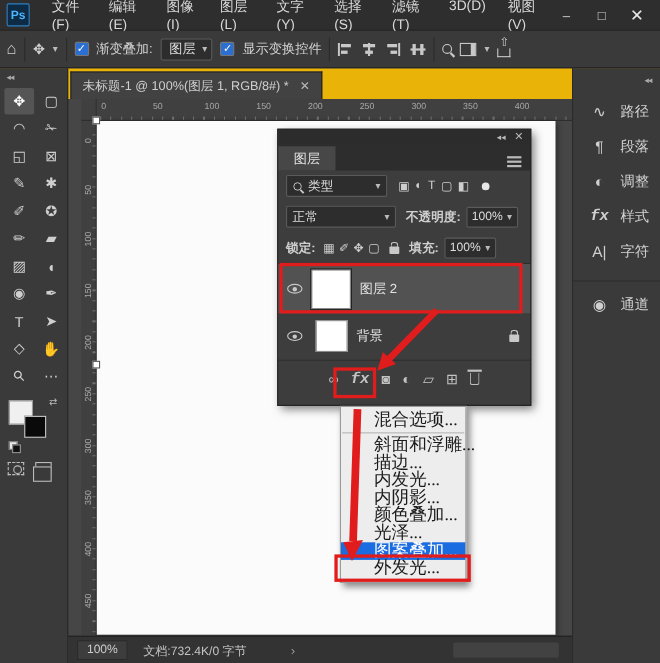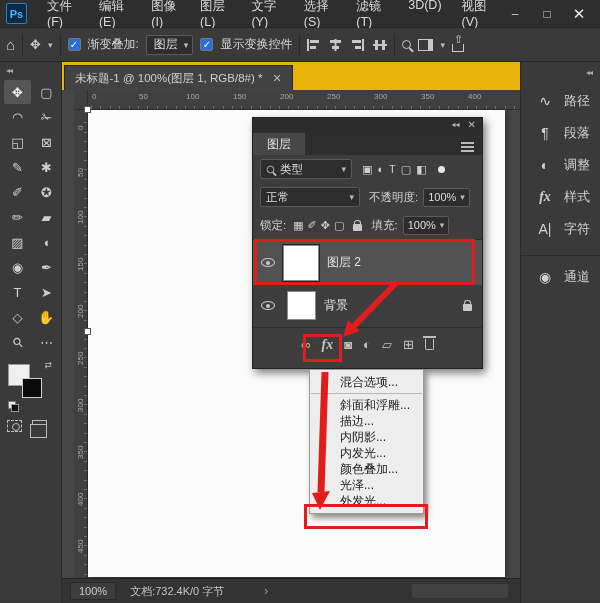--- a/index.html
+++ b/index.html
@@ -94,7 +94,7 @@
   .lp-select { background:#2d2d2d; border:1px solid #5a5a5a; border-radius:2px; height:20px; display:flex; align-items:center; gap:5px; padding:0 5px; color:#ddd; font-size:11.5px; }
   .fil-ic { color:#cfcfcf; font-size:11px; margin-left:5px; }
   .fil-dot { width:7px; height:7px; border-radius:50%; background:#e6e6e6; margin-left:6px; }
-  .lp-label { font-size:11.5px; color:#d0d0d0; white-space:nowrap; }
+  .lp-label { font-size:11.5px; color:#d0d0d0; white-space:nowrap;font-weight:bold; }
   .val-box { background:#2d2d2d; border:1px solid #5a5a5a; border-radius:2px; height:19px; display:flex; align-items:center; gap:4px; padding:0 4px; color:#ddd; font-size:11px; }
   .lock-ic { color:#cfcfcf; font-size:11px; margin:0 2px; }
   .lockicon { position:relative; width:9px; height:7px; background:#c8c8c8; border-radius:1px; display:inline-block; margin:4px 2px 0; }

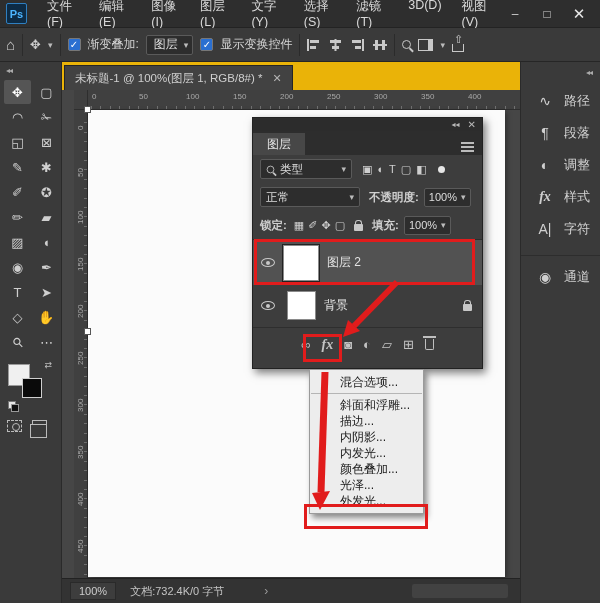--- a/index.html
+++ b/index.html
@@ -74,7 +74,7 @@
   .rp-item { display:flex; align-items:center; gap:9px; padding:7px 0 7px 14px; color:#d2d2d2; font-size:13px; }
   .rp-item .rp-ic { width:20px; text-align:center; color:#cfcfcf; font-size:14px; }
   .rp-item.group-start { margin-top:10px; border-top:1px solid #2d2d2d; padding-top:12px; }
-  .fx-it { font-style:italic; font-family:Liberation Serif, serif; font-weight:bold; }
+  .fx-it { font-style:italic; font-family:Liberation Mono, monospace; font-weight:bold; }
 
   
   .statusbar { left:62px; top:578px; width:458px; height:25px; background:#333; border-top:1px solid #222; display:flex; align-items:center; gap:14px; padding:0 8px; z-index:4; }

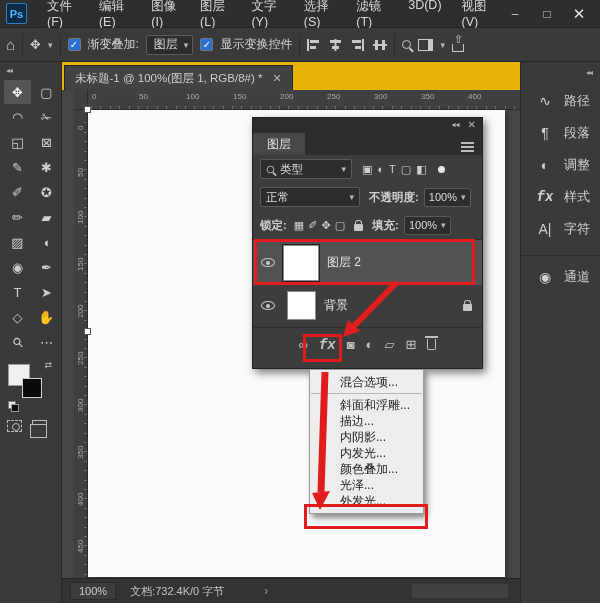--- a/index.html
+++ b/index.html
@@ -117,7 +117,7 @@
 
   
   .fx-menu { left:309px; top:369px; width:115px; background:#ededed; border:1px solid #9a9a9a; box-shadow:3px 4px 6px rgba(0,0,0,.45); padding:4px 0; z-index:11; }
-  .fx-item { height:16px; line-height:16px; padding-left:30px; font-size:12px; color:#1a1a1a; white-space:nowrap; }
+  .fx-item { height:16px; line-height:16px; padding-left:30px; font-size:16px; color:#1a1a1a; white-space:nowrap;font-family:Liberation Serif, serif; }
   .fx-sep { height:1px; background:#b5b5b5; margin:3px 1px; }
   .fx-item.hl { background:#1b6ce0; color:#fff; }
 

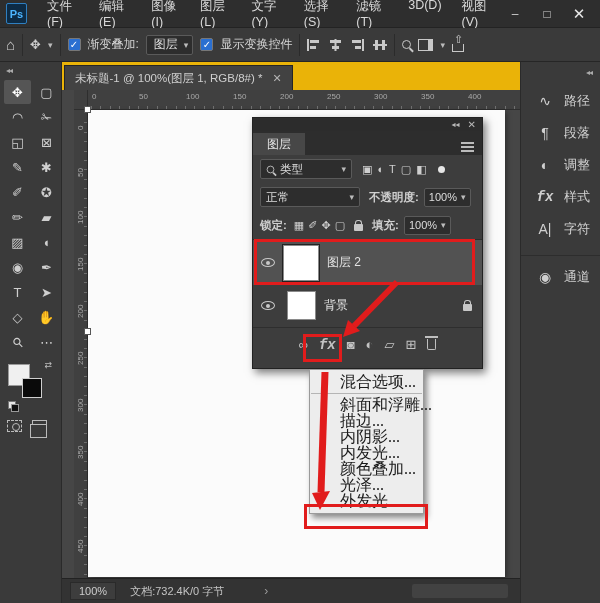--- a/index.html
+++ b/index.html
@@ -384,8 +384,8 @@
     <div class="fx-sep"></div>
     <div class="fx-item">斜面和浮雕...</div>
     <div class="fx-item">描边...</div>
+    <div class="fx-item">内发光...</div>
     <div class="fx-item">内阴影...</div>
-    <div class="fx-item">内发光...</div>
     <div class="fx-item">颜色叠加...</div>
     <div class="fx-item">光泽...</div>
     <div class="fx-item">外发光...</div>

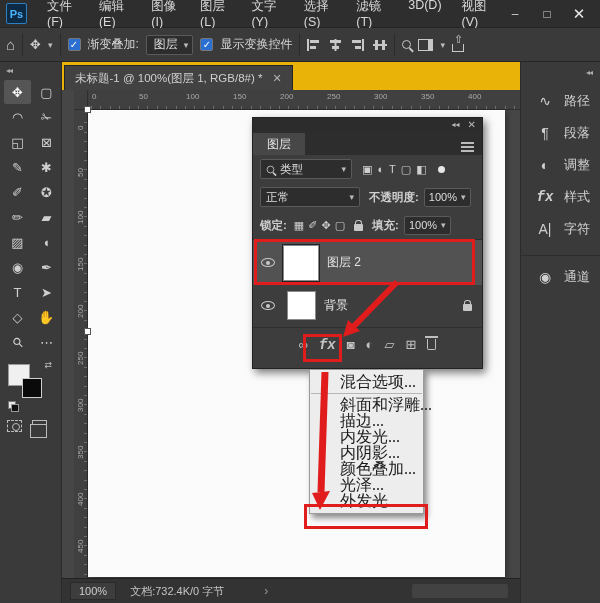--- a/index.html
+++ b/index.html
@@ -388,6 +388,7 @@
     <div class="fx-item">内阴影...</div>
     <div class="fx-item">颜色叠加...</div>
     <div class="fx-item">光泽...</div>
+    <div class="fx-item hl">图案叠加...</div>
     <div class="fx-item">外发光...</div>
   </div>
 

